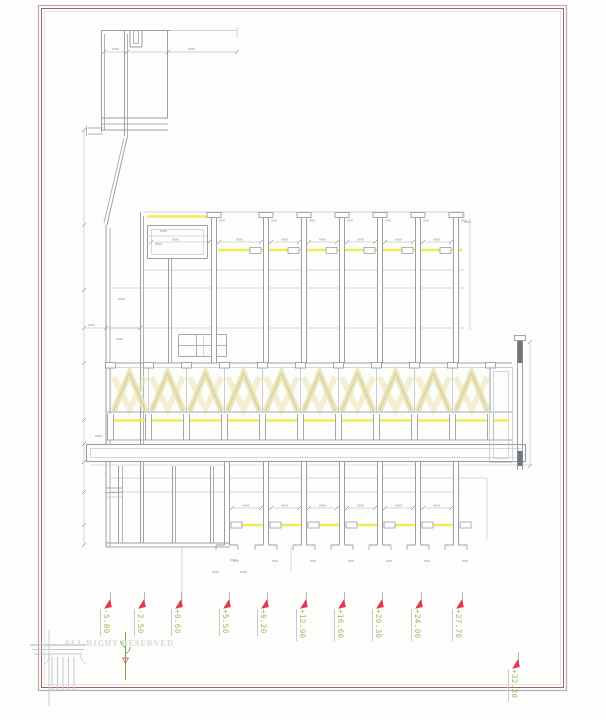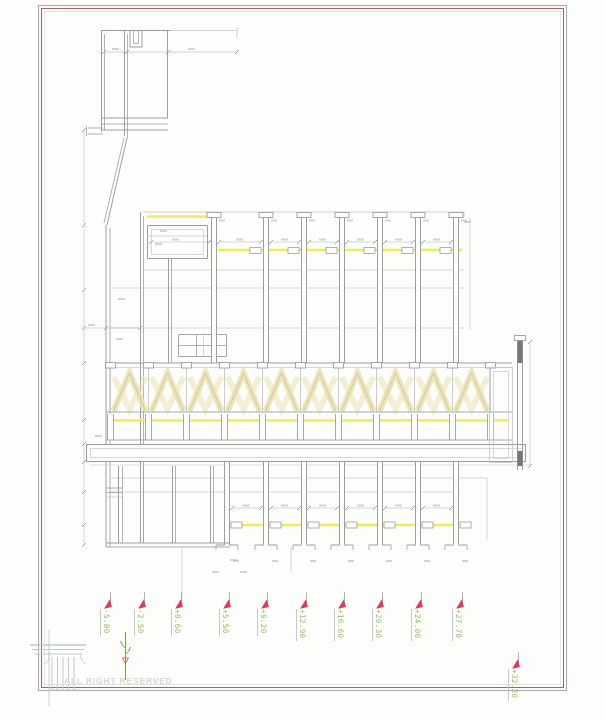--- a/index.html
+++ b/index.html
@@ -20,8 +20,8 @@
          color:#eeeeea;-webkit-text-stroke:.9px #cfcfcb;letter-spacing:.5px;
          font-family:"Liberation Sans",sans-serif;}
   .brand sup{font-size:9px;-webkit-text-stroke:.5px #cfcfcb;}
-  .tagline{position:absolute;left:64px;top:676px;font-weight:bold;font-size:8.5px;
-           color:#d9d9d5;letter-spacing:.8px;font-family:Liberation Sans, sans-serif;}
+  .tagline{position:absolute;left:64px;top:638px;font-weight:bold;font-size:8.5px;
+           color:#d9d9d5;letter-spacing:.8px;font-family:Liberation Serif, serif;}
 </style>
 </head>
 <body>

